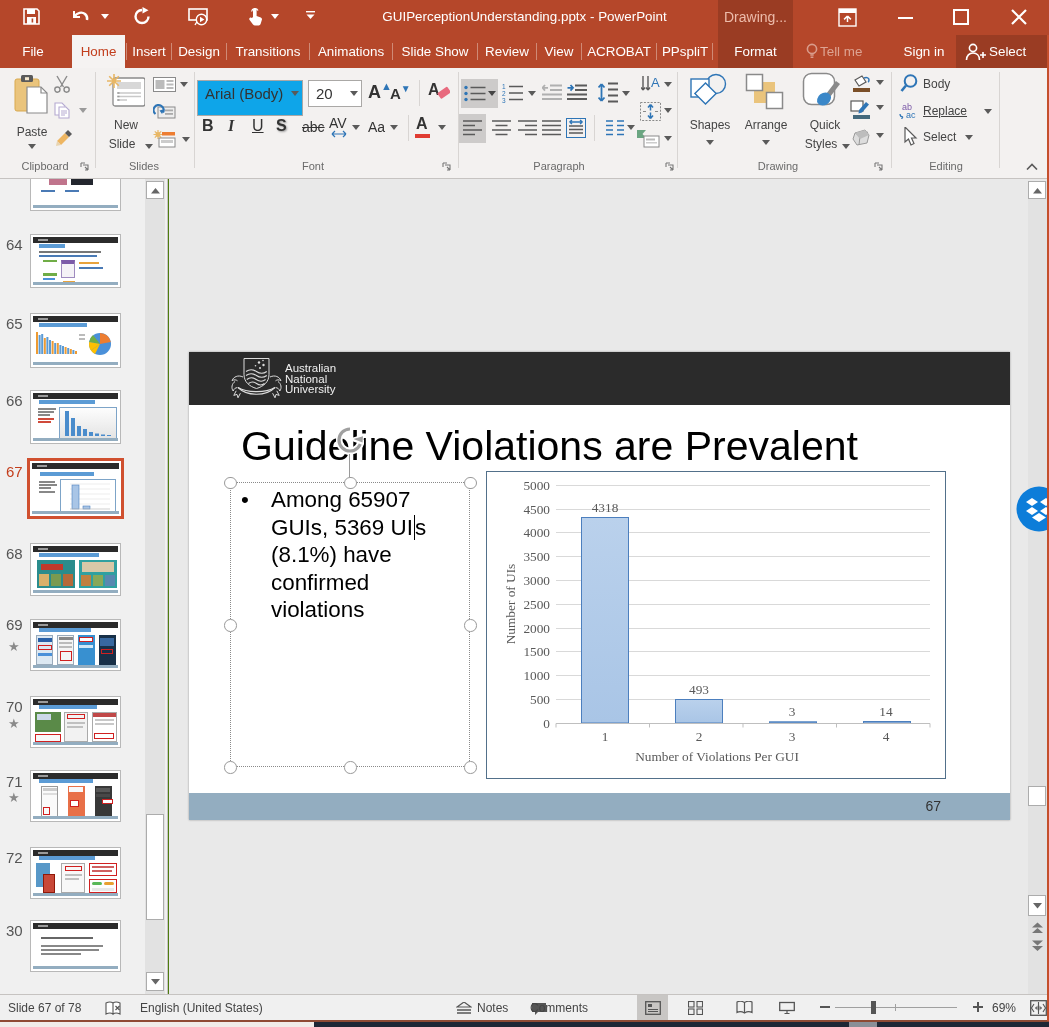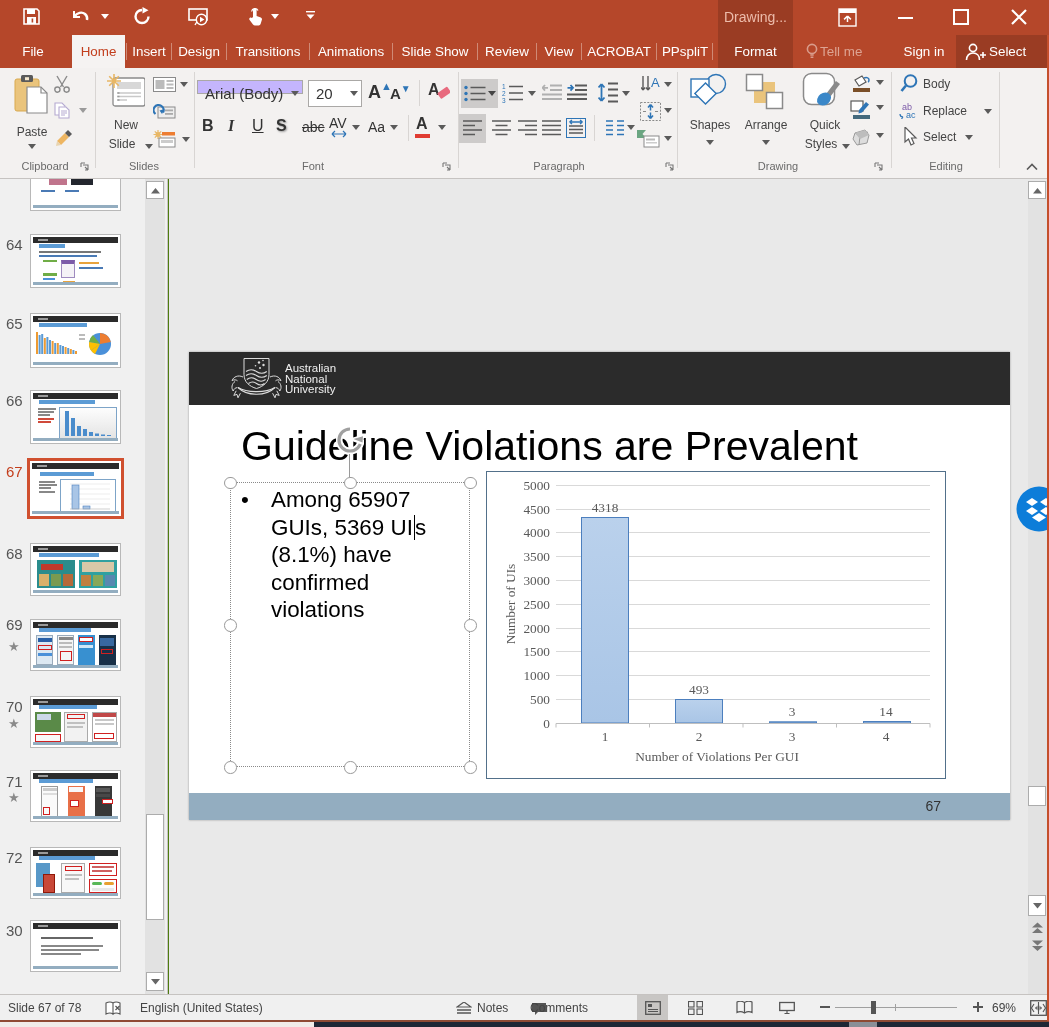--- a/index.html
+++ b/index.html
@@ -89,6 +89,7 @@
     <rect x="0" y="0" width="9" height="1.4" fill="#fff"></rect>
       <path d="M0.5 3.5 h8 l-4 4.5 z" fill="#fff"></path>
   </svg>
+  <div id="title-text">GUIPerceptionUnderstanding.pptx - PowerPoint</div>
   <div id="drawing-ctx">Drawing...</div>
 
   <svg class="qat-ico" style="left:838px;top:8px;" width="19" height="19" viewBox="0 0 19 19">

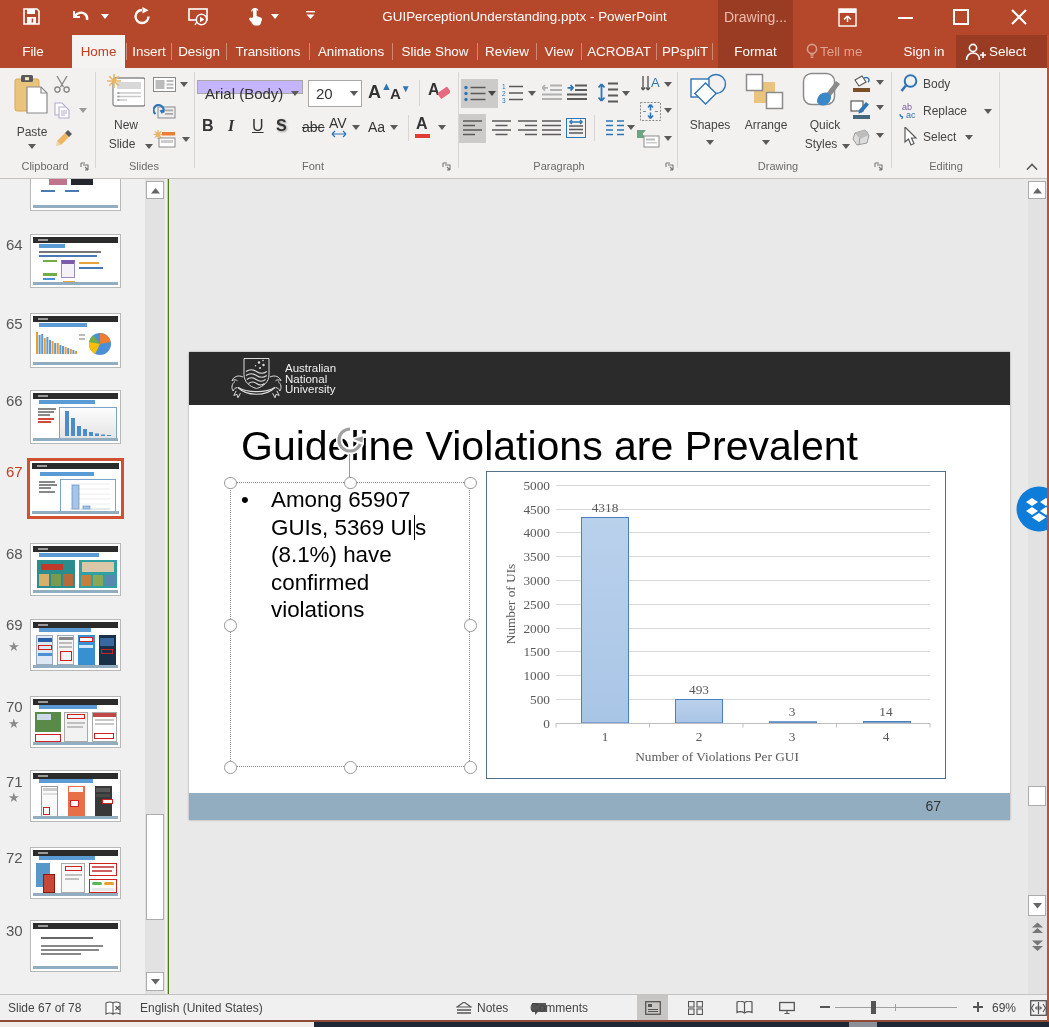--- a/index.html
+++ b/index.html
@@ -234,7 +234,7 @@
   <div class="glabel" style="left:99px;width:90px;">Slides</div>
   <div class="gsep" style="left:194px;"></div>
 
-  <div class="abs" style="left:197px;top:12px;width:106px;height:14px;background:#c4b5fd;border:1px solid #aaa8a6;font-size:15px;color:#333;line-height:25px;padding-left:7px;">Arial (Body)</div>
+  <div class="abs" style="left:197px;top:12px;width:106px;height:36px;background:#0ea5e9;border:1px solid #aaa8a6;font-size:15px;color:#333;line-height:25px;padding-left:7px;">Arial (Body)</div>
   <svg class="abs" style="left:291px;top:23px;" width="8" height="5" viewBox="0 0 8 5">
       <path d="M0 0 h8 l-4 5 z" fill="#5a5a5a"></path>
     </svg>

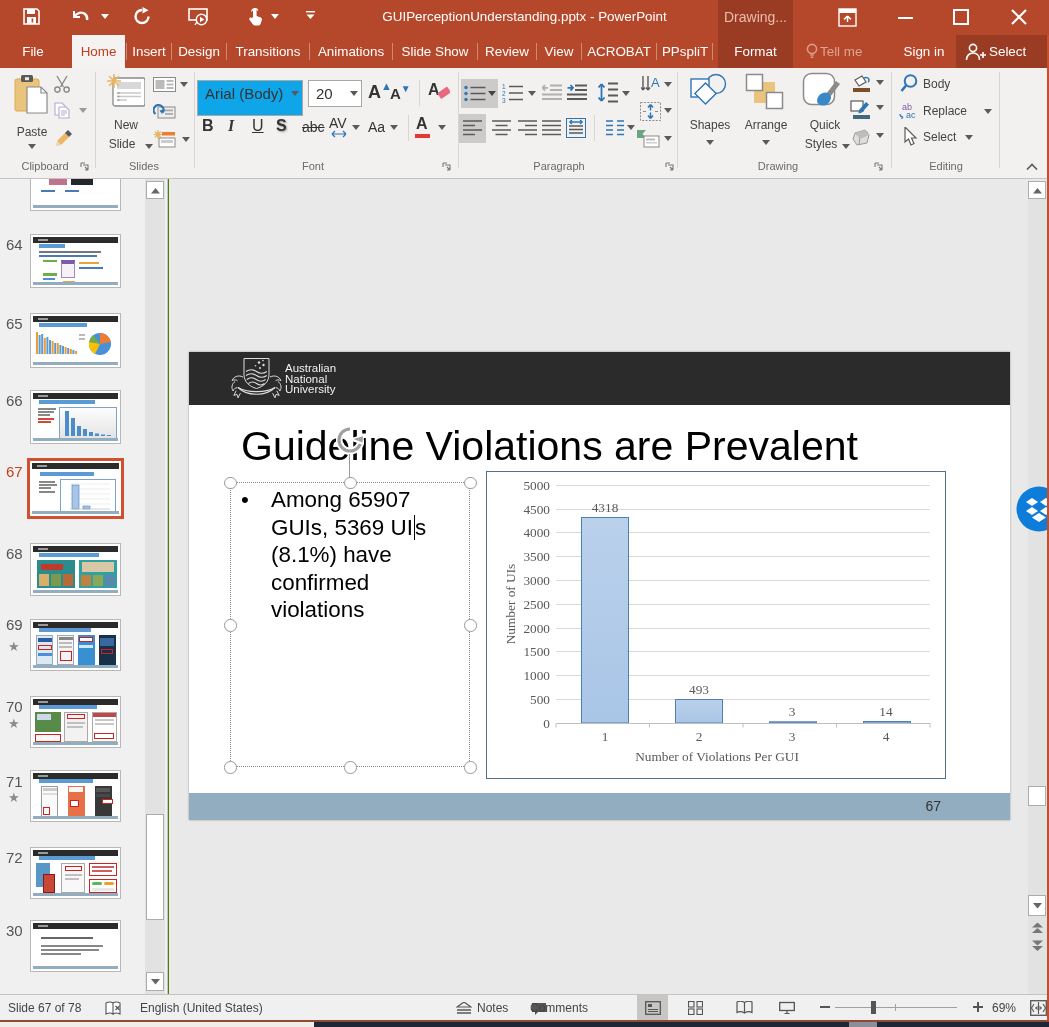--- a/index.html
+++ b/index.html
@@ -442,7 +442,7 @@
     <text x="7" y="16" font-size="9" fill="#2e75b6" font-family="Liberation Sans">ac</text>
     <path d="M1 12 c0 2 1 3 3 3 M4 15 l-2.4-1 M4 15 l-1.5 2" stroke="#2e75b6" stroke-width="1.2" fill="none"></path>
   </svg>
-  <div class="abs rbtxt" style="left:923px;top:36px;">Replace</div>
+  <div class="abs rbtxt" style="left:923px;top:36px;text-decoration:underline;">Replace</div>
   <svg class="abs" style="left:984px;top:41px;" width="8" height="5" viewBox="0 0 8 5">
       <path d="M0 0 h8 l-4 5 z" fill="#5a5a5a"></path>
     </svg>

